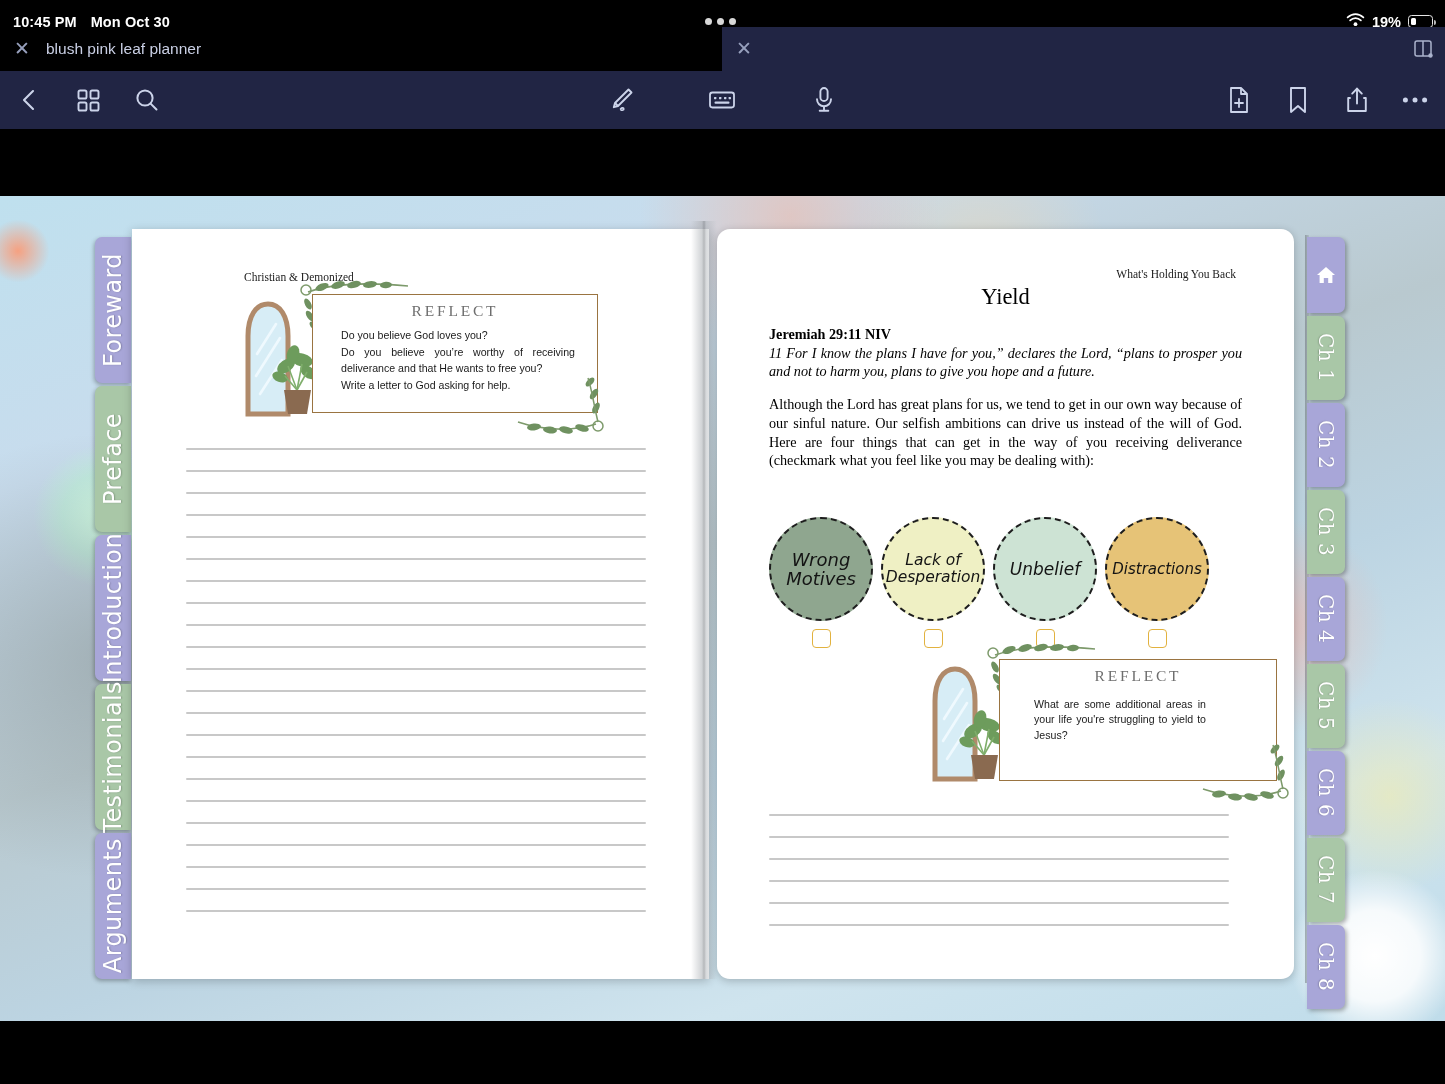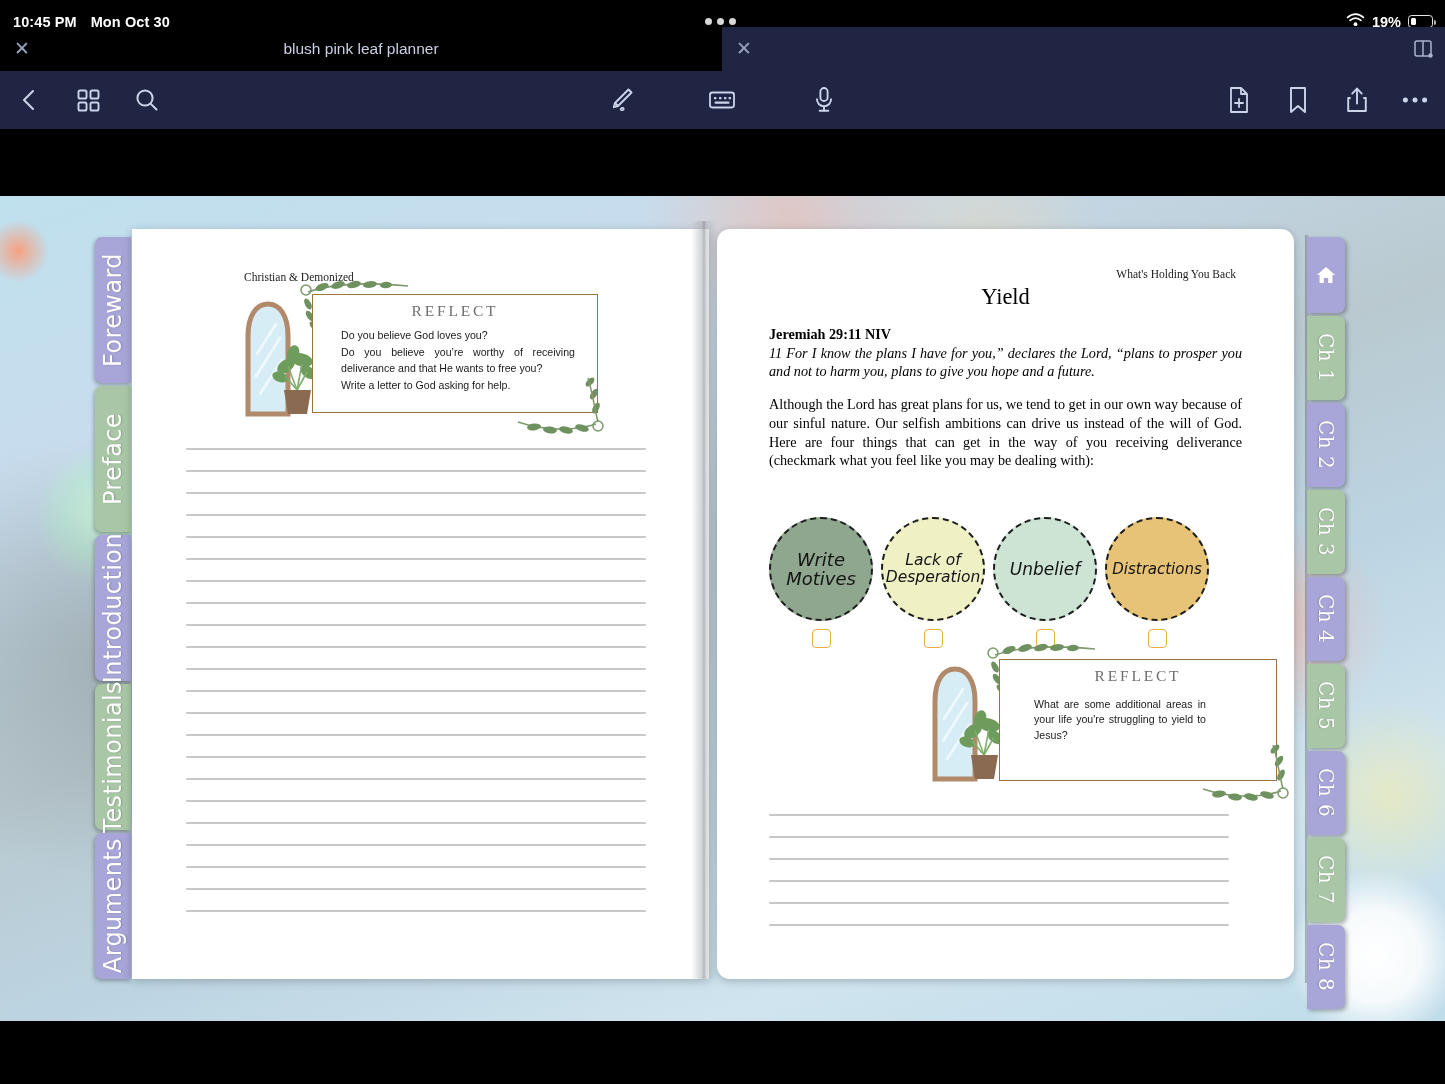--- a/index.html
+++ b/index.html
@@ -45,7 +45,7 @@
     position:absolute; left:12px; top:12px; width:20px; height:20px;
     color:#97a0bd; font-size:19px; line-height:20px; text-align:center; font-weight:300;
   }
-  .tab .tlabel{ width:100%; text-align:center; padding:0 46px; white-space:nowrap;
+  .tab .tlabel{ width:100%; padding:0 46px; white-space:nowrap;
     overflow:hidden; text-overflow:ellipsis; }
   .tab .chev { margin-left:7px; font-size:11px; color:#b8c0d8; }
   .tab-right-icon { position:absolute; right:10px; top:11px; width:24px; height:22px; }

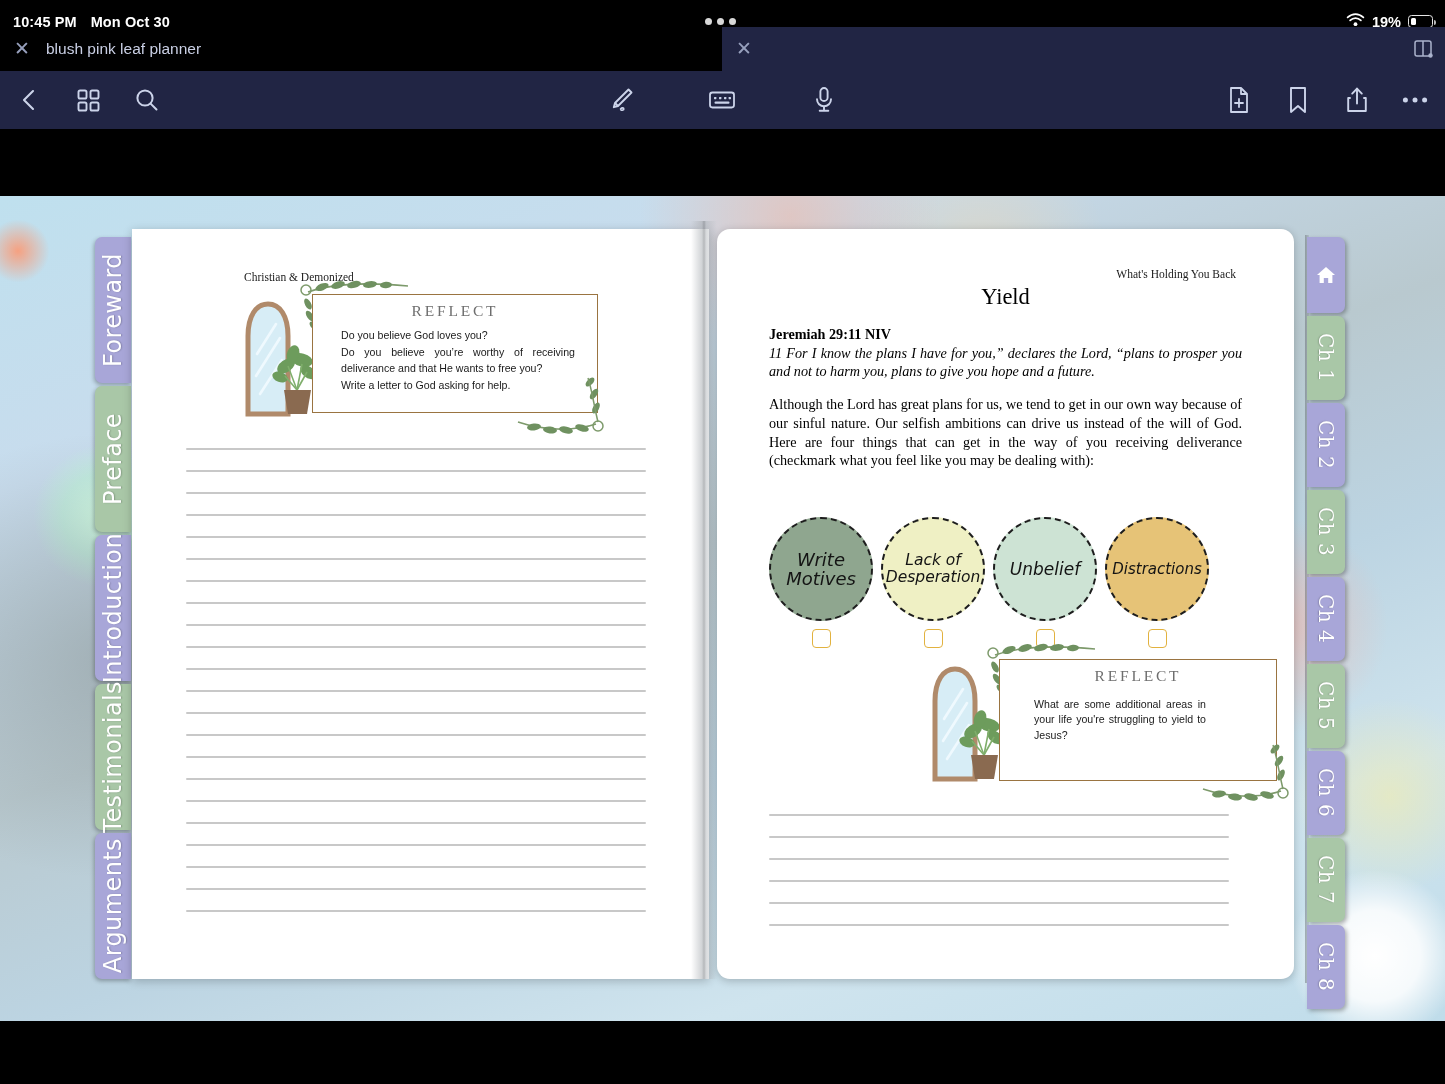--- a/index.html
+++ b/index.html
@@ -439,7 +439,7 @@
 
         <div class="circles" style="left:48px; top:288px;">
           <div class="circ-wrap">
-            <div class="circ c1" style="background:#8fa68f">Write Motives</div>
+            <div class="circ c1" style="background:#8fa68f">Wrong Motives</div>
             <div class="chk"></div>
           </div>
           <div class="circ-wrap">

